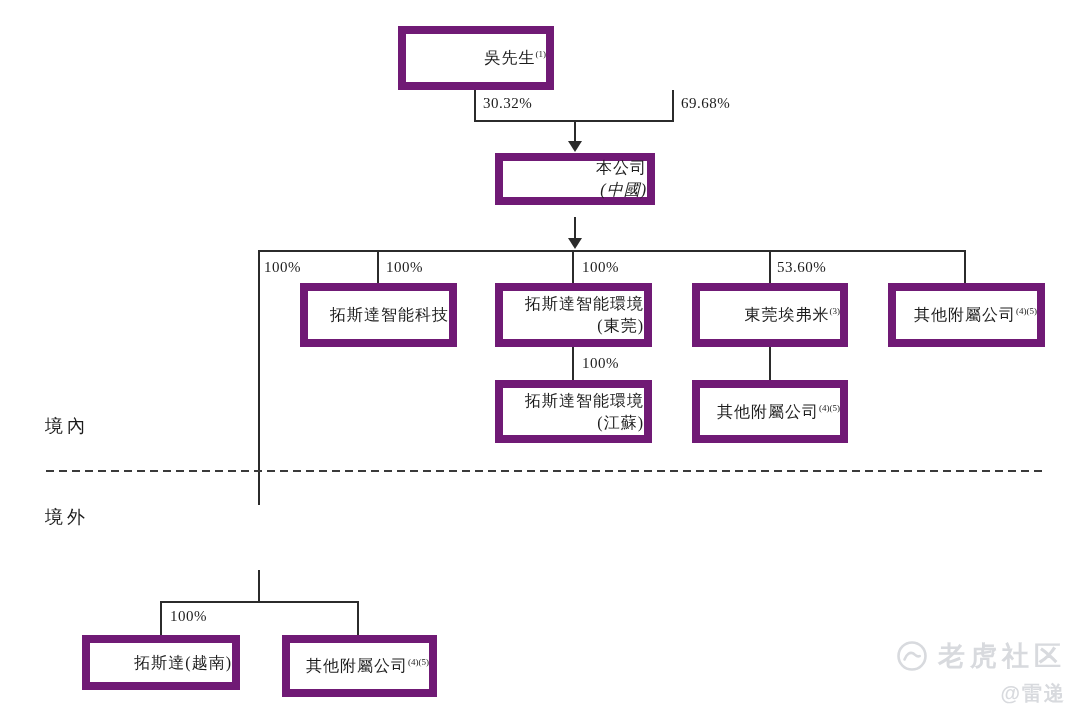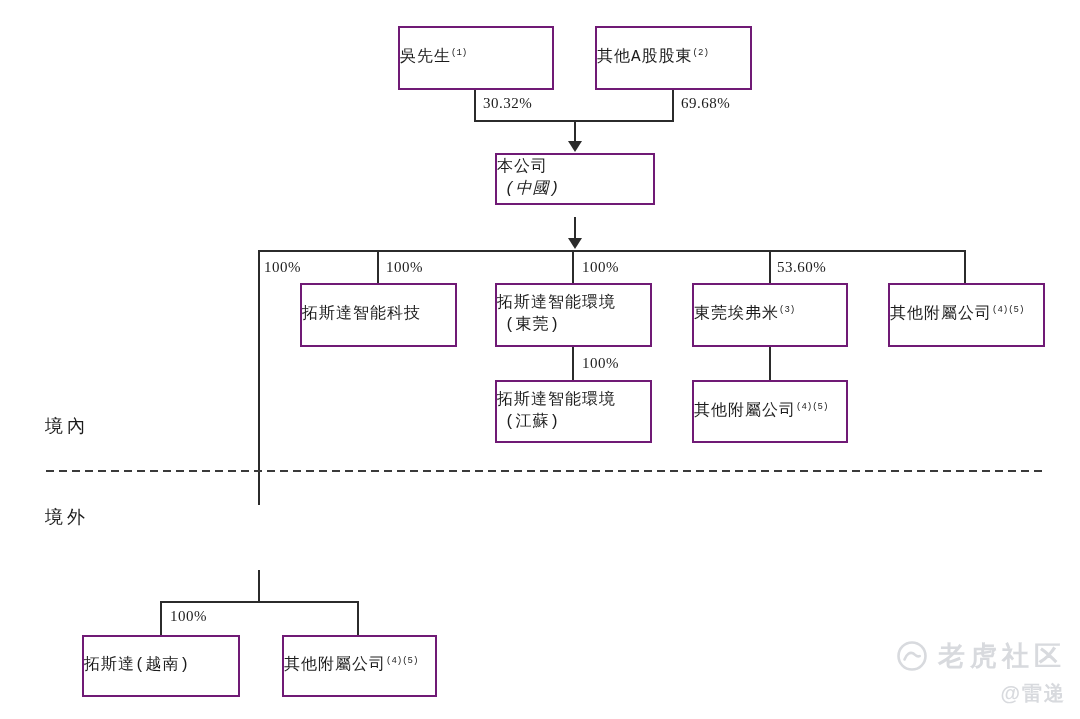--- a/index.html
+++ b/index.html
@@ -8,11 +8,10 @@
     font-family:"Liberation Serif","DejaVu Serif",serif;color:#1c1c1c;overflow:hidden;
   }
   .node{
-    position:absolute;border:2px solid #701a75;background:#fff;
-    display:flex;flex-direction:column;align-items:flex-start;justify-content:center;
+    position:absolute;border:8px solid #701a75;background:#fff;
+    display:flex;flex-direction:column;align-items:flex-end;justify-content:center;
     text-align:center;font-size:16px;line-height:1.35;letter-spacing:1px;
     box-sizing:border-box;
-    font-family:Liberation Mono, monospace;
   }
   .node sup{font-size:9px;letter-spacing:0;vertical-align:super;line-height:0;}
   .node .sub{font-size:16px;margin-left:8px;}

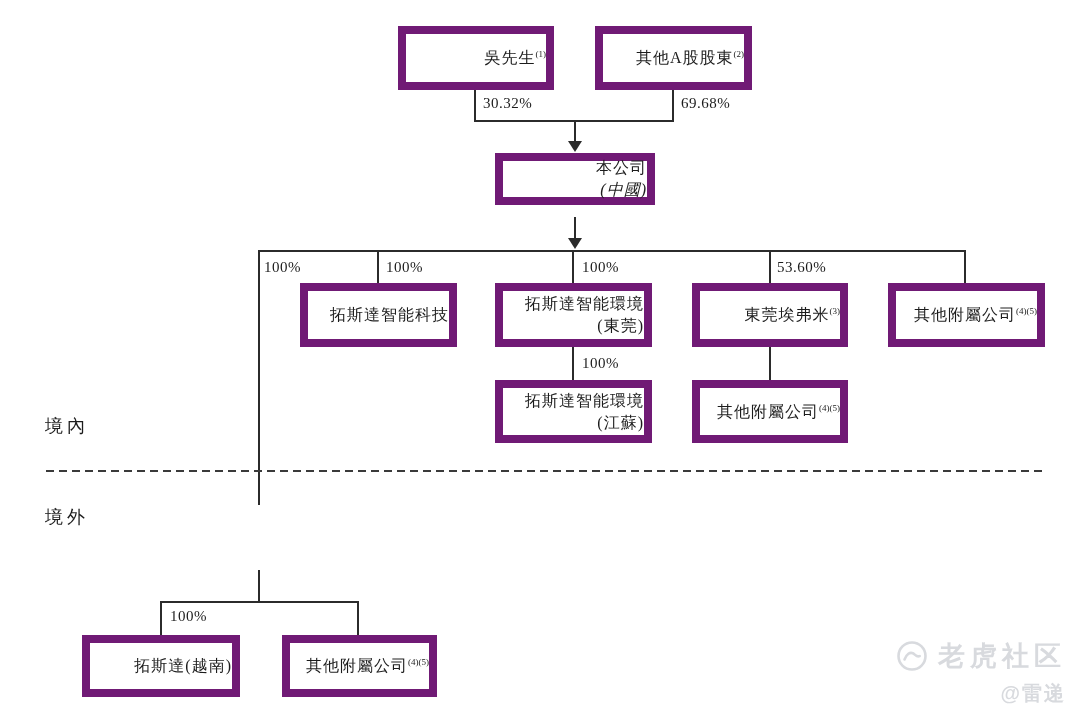--- a/index.html
+++ b/index.html
@@ -45,9 +45,6 @@
 
   <div class="node" style="left:398px;top:26px;width:156px;height:64px;">
     <span><span>吳先生</span><sup>(1)</sup></span>
-  </div>
-  <div class="node" style="left:595px;top:26px;width:157px;height:64px;">
-    <span><span>其他A股股東</span><sup>(2)</sup></span>
   </div>
 
   <div class="vl" style="left:474px;top:90px;height:30px;"></div>

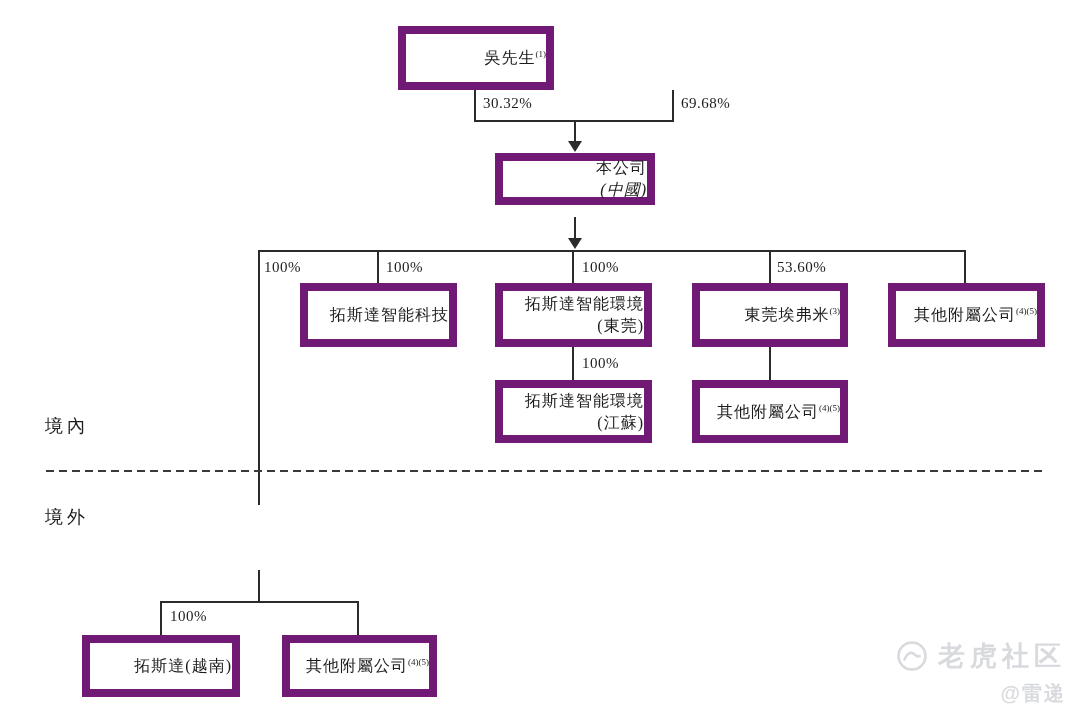--- a/index.html
+++ b/index.html
@@ -114,7 +114,7 @@
   <div class="vl" style="left:357px;top:601px;height:34px;"></div>
   <div class="pct" style="left:170px;top:608px;">100%</div>
 
-  <div class="node" style="left:82px;top:635px;width:158px;height:62px;">
+  <div class="node" style="left:82px;top:635px;width:158px;height:55px;">
     <span>拓斯達(越南)</span>
   </div>
   <div class="node" style="left:282px;top:635px;width:155px;height:62px;">

